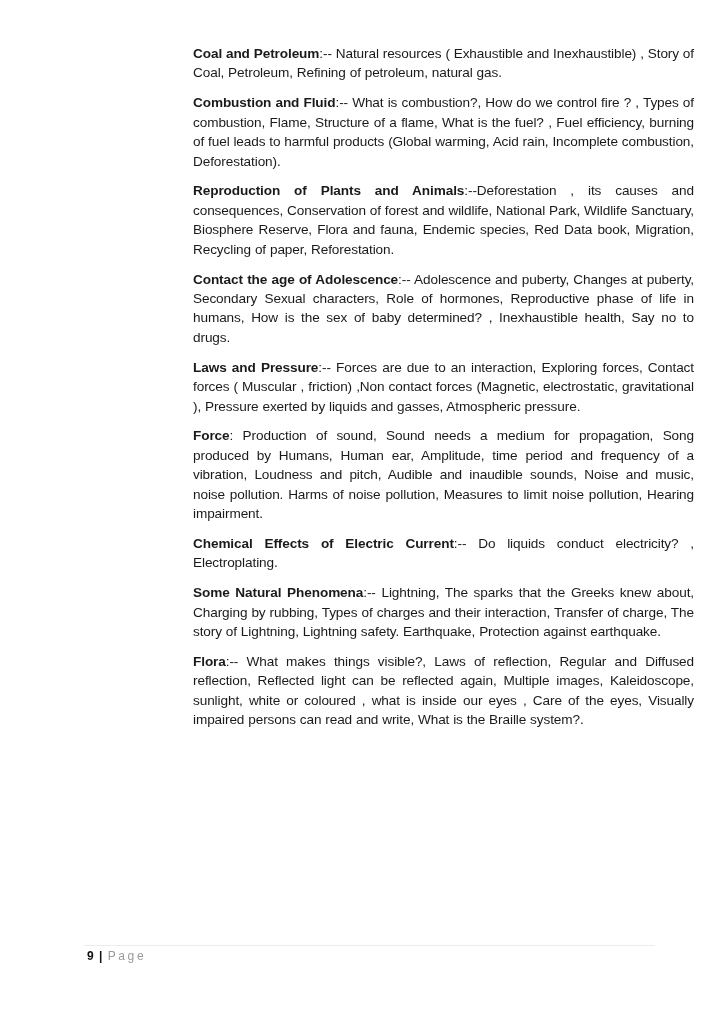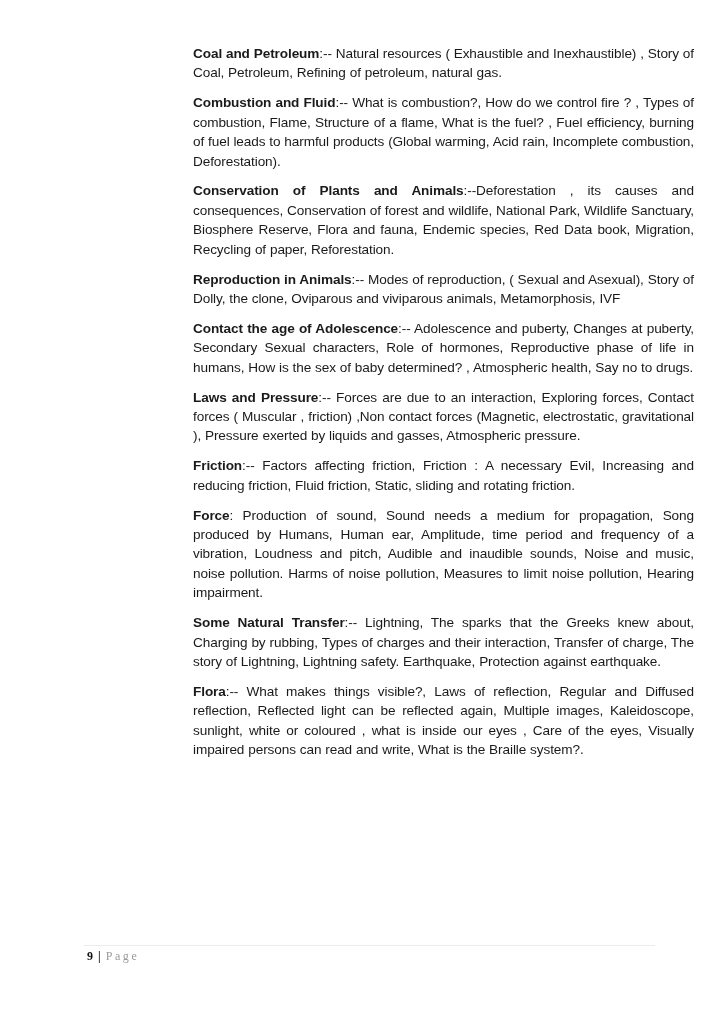--- a/index.html
+++ b/index.html
@@ -71,7 +71,7 @@
 
   <p class="topic"><span class="title">Combustion and Fluid</span><span>:--</span><span> What is combustion?, How do we control fire ? , Types of combustion, Flame, Structure of a flame, What is the fuel? , Fuel efficiency, burning of fuel leads to harmful products (Global warming, Acid rain, Incomplete combustion, Deforestation).</span></p>
 
-  <p class="topic"><span class="title">Conservation of Plants and Animals</span><span>:--</span><span>Deforestation , its causes and consequences, Conservation of forest and wildlife, National Park, Wildlife Sanctuary, Biosphere Reserve, Flora and fauna, Endemic species, Red Data book, Migration, Recycling of paper, Reforestation.</span></p>
+  <p class="topic"><span class="title">Reproduction of Plants and Animals</span><span>:--</span><span>Deforestation , its causes and consequences, Conservation of forest and wildlife, National Park, Wildlife Sanctuary, Biosphere Reserve, Flora and fauna, Endemic species, Red Data book, Migration, Recycling of paper, Reforestation.</span></p>
 
   <p class="topic"><span class="title">Reproduction in Animals</span><span>:--</span><span> Modes of reproduction, ( Sexual and Asexual), Story of Dolly, the clone, Oviparous and viviparous animals, Metamorphosis, IVF</span></p>
 

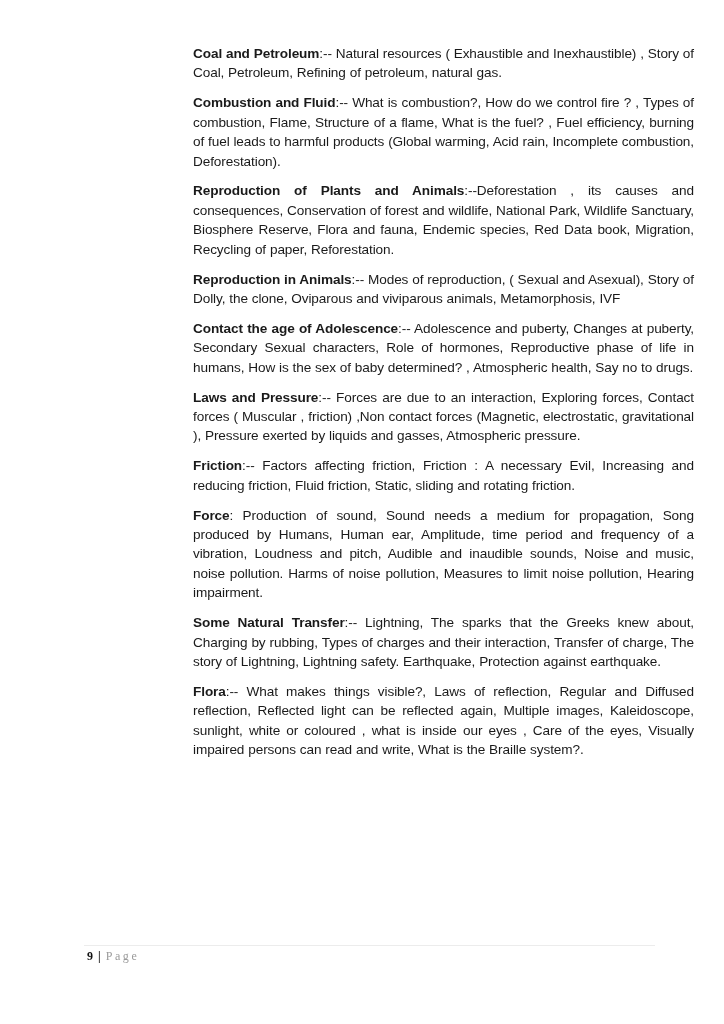--- a/index.html
+++ b/index.html
@@ -73,7 +73,6 @@
 
   <p class="topic"><span class="title">Reproduction of Plants and Animals</span><span>:--</span><span>Deforestation , its causes and consequences, Conservation of forest and wildlife, National Park, Wildlife Sanctuary, Biosphere Reserve, Flora and fauna, Endemic species, Red Data book, Migration, Recycling of paper, Reforestation.</span></p>
 
-  <p class="topic"><span class="title">Reproduction in Animals</span><span>:--</span><span> Modes of reproduction, ( Sexual and Asexual), Story of Dolly, the clone, Oviparous and viviparous animals, Metamorphosis, IVF</span></p>
 
   <p class="topic"><span class="title">Contact the age of Adolescence</span><span>:--</span><span> Adolescence and puberty, Changes at puberty, Secondary Sexual characters, Role of hormones, Reproductive phase of life in humans, How is the sex of baby determined? , Atmospheric health, Say no to drugs.</span></p>
 

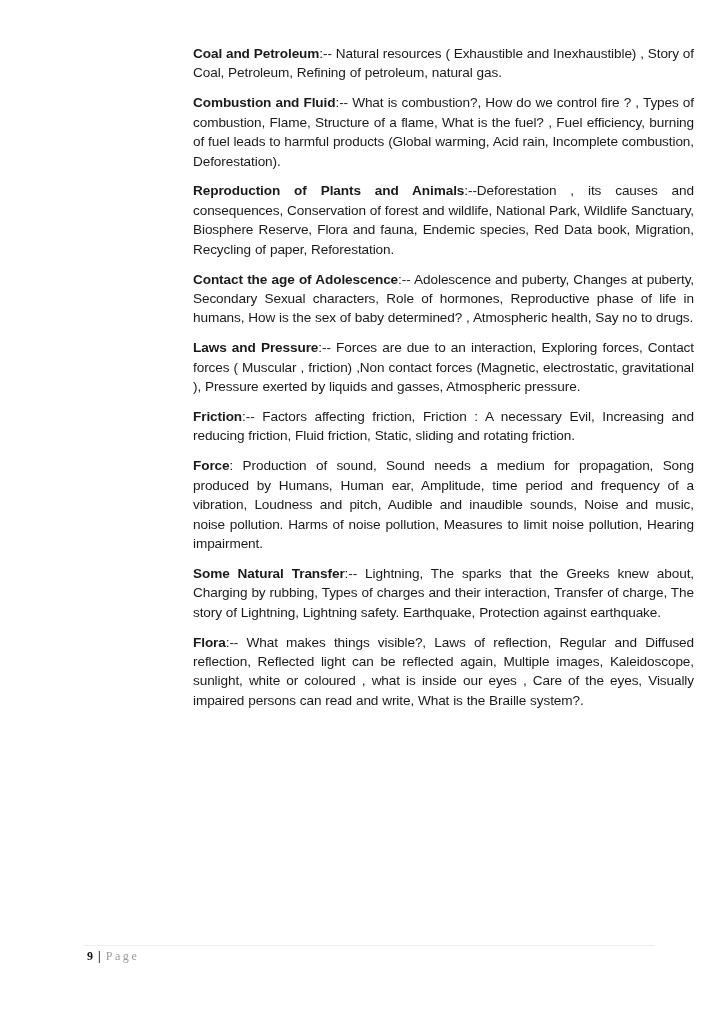--- a/index.html
+++ b/index.html
@@ -74,7 +74,7 @@
   <p class="topic"><span class="title">Reproduction of Plants and Animals</span><span>:--</span><span>Deforestation , its causes and consequences, Conservation of forest and wildlife, National Park, Wildlife Sanctuary, Biosphere Reserve, Flora and fauna, Endemic species, Red Data book, Migration, Recycling of paper, Reforestation.</span></p>
 
 
-  <p class="topic"><span class="title">Contact the age of Adolescence</span><span>:--</span><span> Adolescence and puberty, Changes at puberty, Secondary Sexual characters, Role of hormones, Reproductive phase of life in humans, How is the sex of baby determined? , Atmospheric health, Say no to drugs.</span></p>
+  <p class="topic"><span class="title">Contact the age of Adolescence</span><span>:--</span><span> Adolescence and puberty, Changes at puberty, Secondary Sexual characters, Role of hormones, Reproductive phase of life in humans, How is the sex of baby determined? , Inexhaustible health, Say no to drugs.</span></p>
 
   <p class="topic"><span class="title">Laws and Pressure</span><span>:--</span><span> Forces are due to an interaction, Exploring forces, Contact forces ( Muscular , friction) ,Non contact forces (Magnetic, electrostatic, gravitational ), Pressure exerted by liquids and gasses, Atmospheric pressure.</span></p>
 

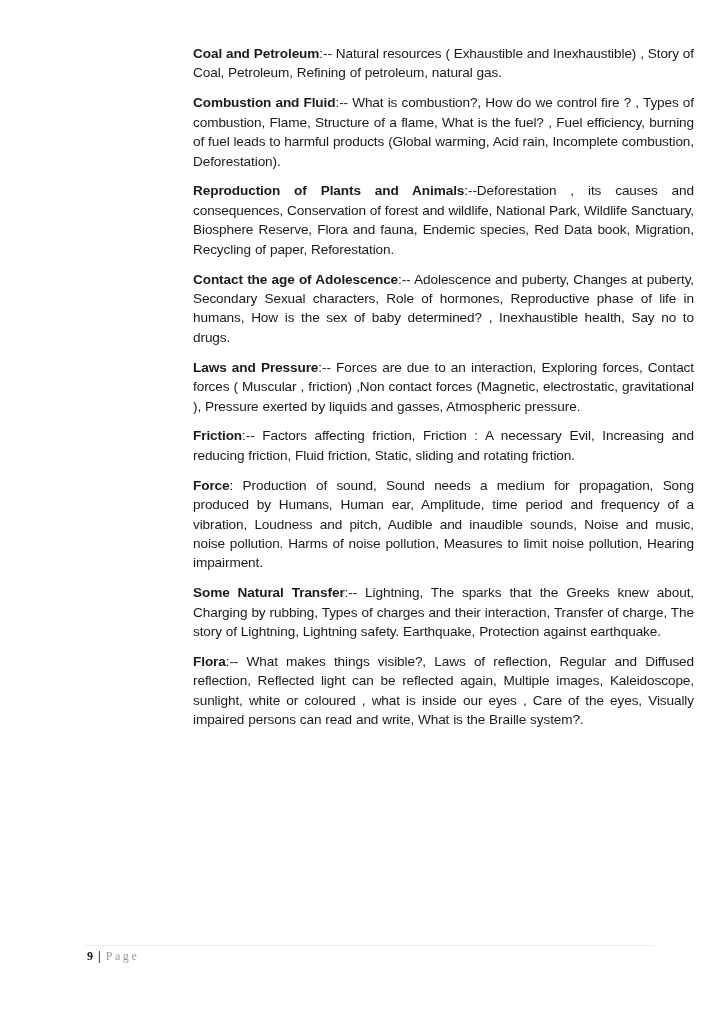--- a/index.html
+++ b/index.html
@@ -78,7 +78,6 @@
 
   <p class="topic"><span class="title">Laws and Pressure</span><span>:--</span><span> Forces are due to an interaction, Exploring forces, Contact forces ( Muscular , friction) ,Non contact forces (Magnetic, electrostatic, gravitational ), Pressure exerted by liquids and gasses, Atmospheric pressure.</span></p>
 
-  <p class="topic"><span class="title">Friction</span><span>:--</span><span> Factors affecting friction, Friction : A necessary Evil, Increasing and reducing friction, Fluid friction, Static, sliding and rotating friction.</span></p>
 
   <p class="topic"><span class="title">Force</span><span>:</span><span> Production of sound, Sound needs a medium for propagation, Song produced by Humans, Human ear, Amplitude, time period and frequency of a vibration, Loudness and pitch, Audible and inaudible sounds, Noise and music, noise pollution. Harms of noise pollution, Measures to limit noise pollution, Hearing impairment.</span></p>
 

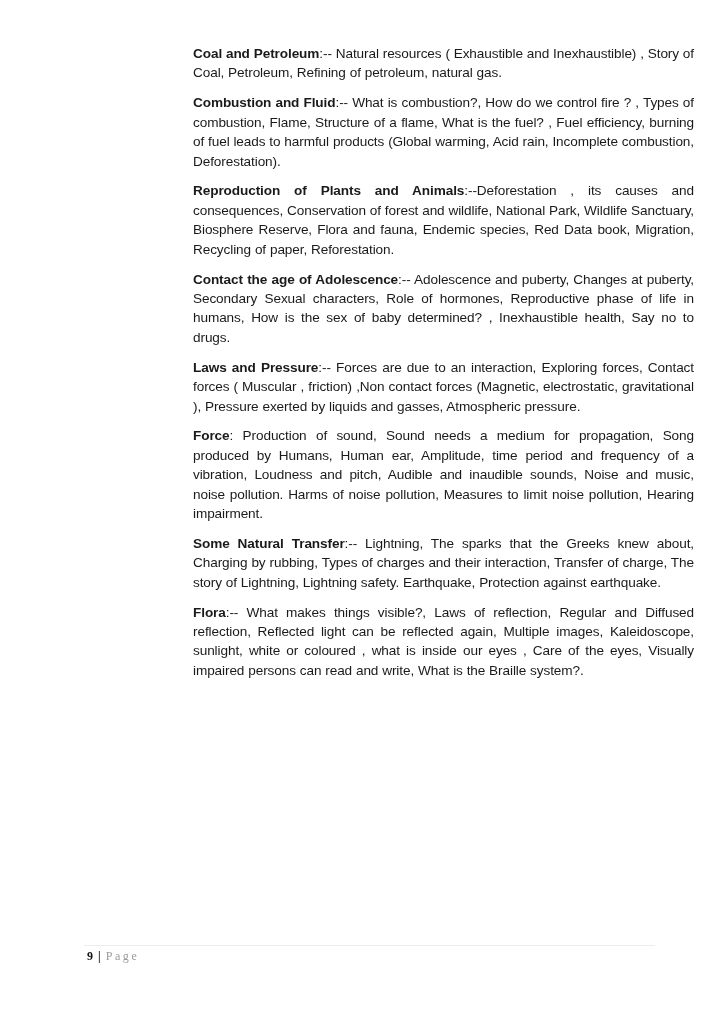--- a/index.html
+++ b/index.html
@@ -81,6 +81,7 @@
 
   <p class="topic"><span class="title">Force</span><span>:</span><span> Production of sound, Sound needs a medium for propagation, Song produced by Humans, Human ear, Amplitude, time period and frequency of a vibration, Loudness and pitch, Audible and inaudible sounds, Noise and music, noise pollution. Harms of noise pollution, Measures to limit noise pollution, Hearing impairment.</span></p>
 
+  <p class="topic"><span class="title">Chemical Effects of Electric Current</span><span>:--</span><span> Do liquids conduct electricity? , Electroplating.</span></p>
 
   <p class="topic"><span class="title">Some Natural Transfer</span><span>:--</span><span> Lightning, The sparks that the Greeks knew about, Charging by rubbing, Types of charges and their interaction, Transfer of charge, The story of Lightning, Lightning safety. Earthquake, Protection against earthquake.</span></p>
 

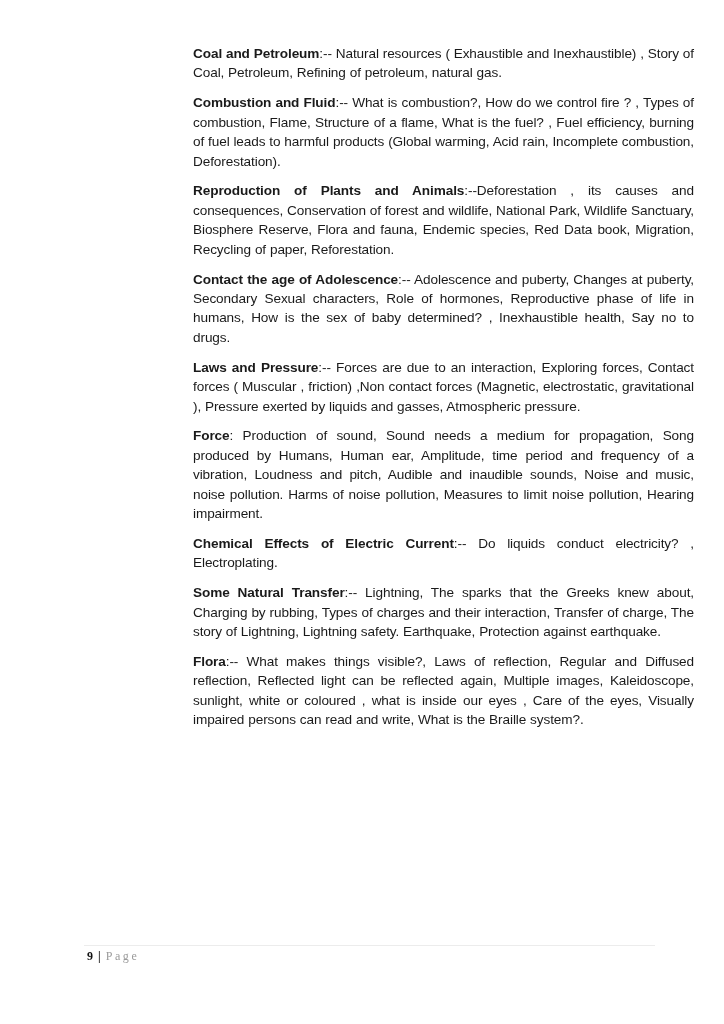--- a/index.html
+++ b/index.html
@@ -83,7 +83,7 @@
 
   <p class="topic"><span class="title">Chemical Effects of Electric Current</span><span>:--</span><span> Do liquids conduct electricity? , Electroplating.</span></p>
 
-  <p class="topic"><span class="title">Some Natural Transfer</span><span>:--</span><span> Lightning, The sparks that the Greeks knew about, Charging by rubbing, Types of charges and their interaction, Transfer of charge, The story of Lightning, Lightning safety. Earthquake, Protection against earthquake.</span></p>
+  <p class="topic"><span class="title">Some Natural Phenomena</span><span>:--</span><span> Lightning, The sparks that the Greeks knew about, Charging by rubbing, Types of charges and their interaction, Transfer of charge, The story of Lightning, Lightning safety. Earthquake, Protection against earthquake.</span></p>
 
   <p class="topic"><span class="title">Flora</span><span>:--</span><span> What makes things visible?, Laws of reflection, Regular and Diffused reflection, Reflected light can be reflected again, Multiple images, Kaleidoscope, sunlight, white or coloured , what is inside our eyes , Care of the eyes, Visually impaired persons can read and write, What is the Braille system?.</span></p>
 </div>

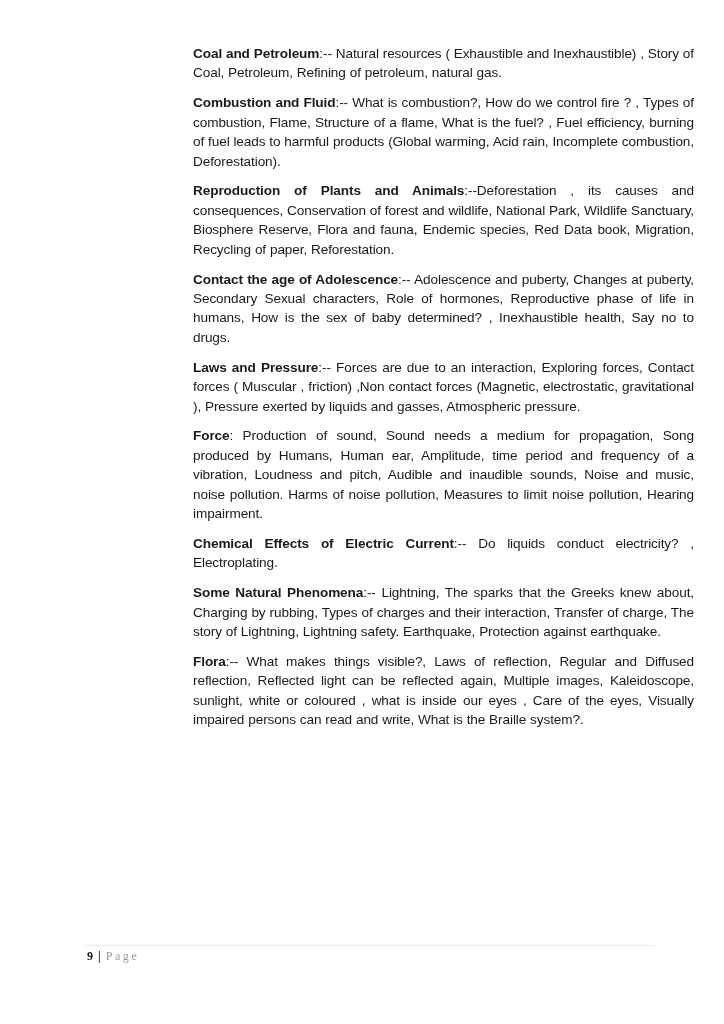--- a/index.html
+++ b/index.html
@@ -47,7 +47,7 @@
       top: 948px;
       font-size: 12px;
       line-height: 16px;
-      font-family: Liberation Serif, serif;
+      font-family: Liberation Sans, sans-serif;
     }
     .footer .num {
       font-weight: bold;

